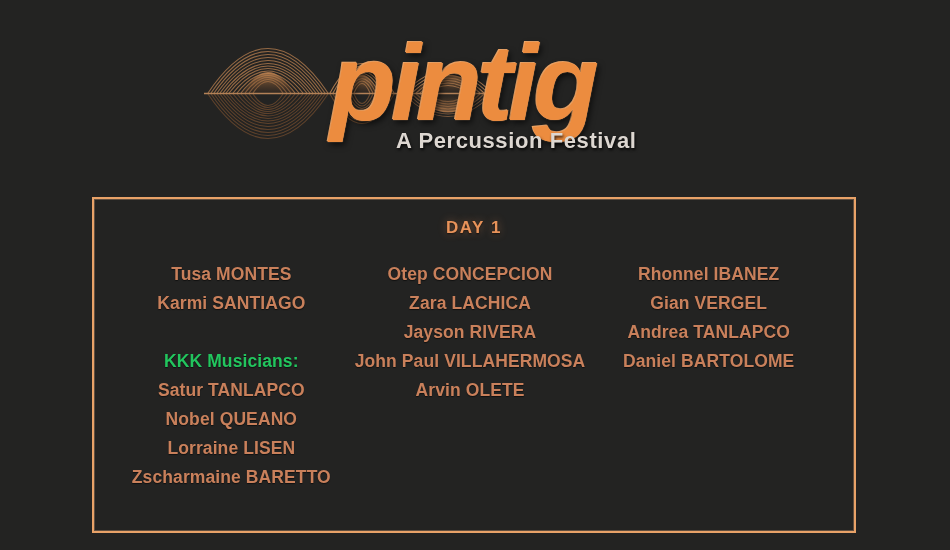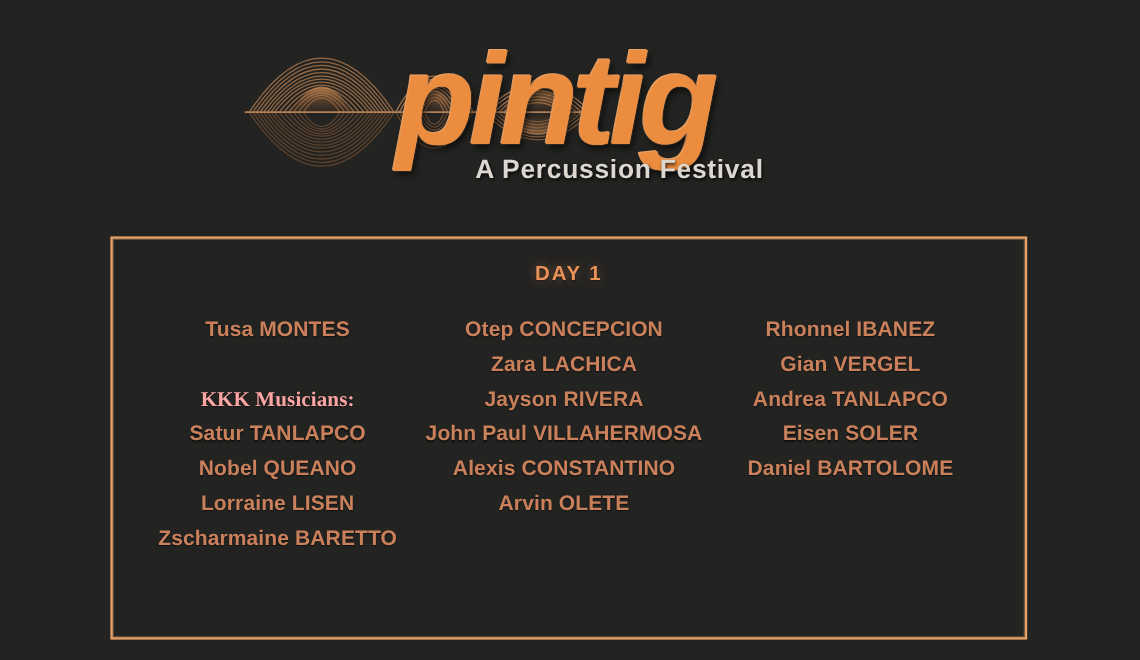--- a/index.html
+++ b/index.html
@@ -232,6 +232,7 @@
     <div id="columns">
         <div class="lineup-column">
           <div class="performer-name">Tusa MONTES</div>
+          <div class="performer-name">Karmi SANTIAGO</div>
           <div class="performer-name spacer-row">&nbsp;</div>
           <div class="performer-name group-heading">KKK Musicians:</div>
           <div class="performer-name">Satur TANLAPCO</div>

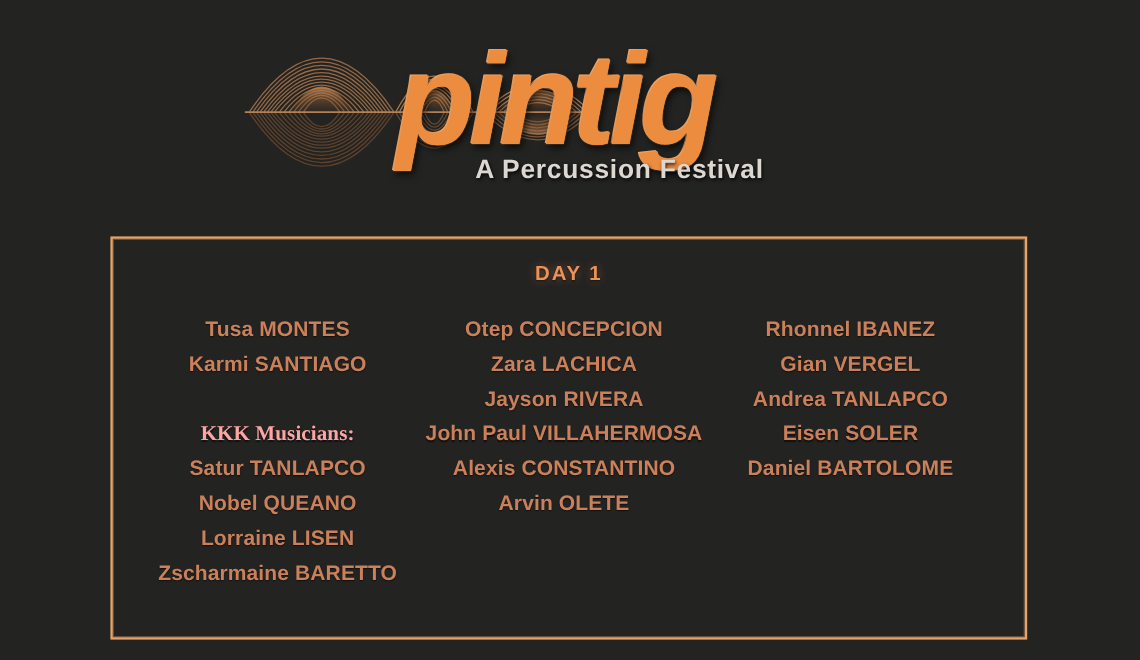--- a/index.html
+++ b/index.html
@@ -111,8 +111,7 @@
     height: 29px;
   }
   .performer-name.group-heading {
-    color: #fca5a5;
-    font-family: Liberation Serif, serif;
+    color: #22c55e;
   }
 </style>
 </head>

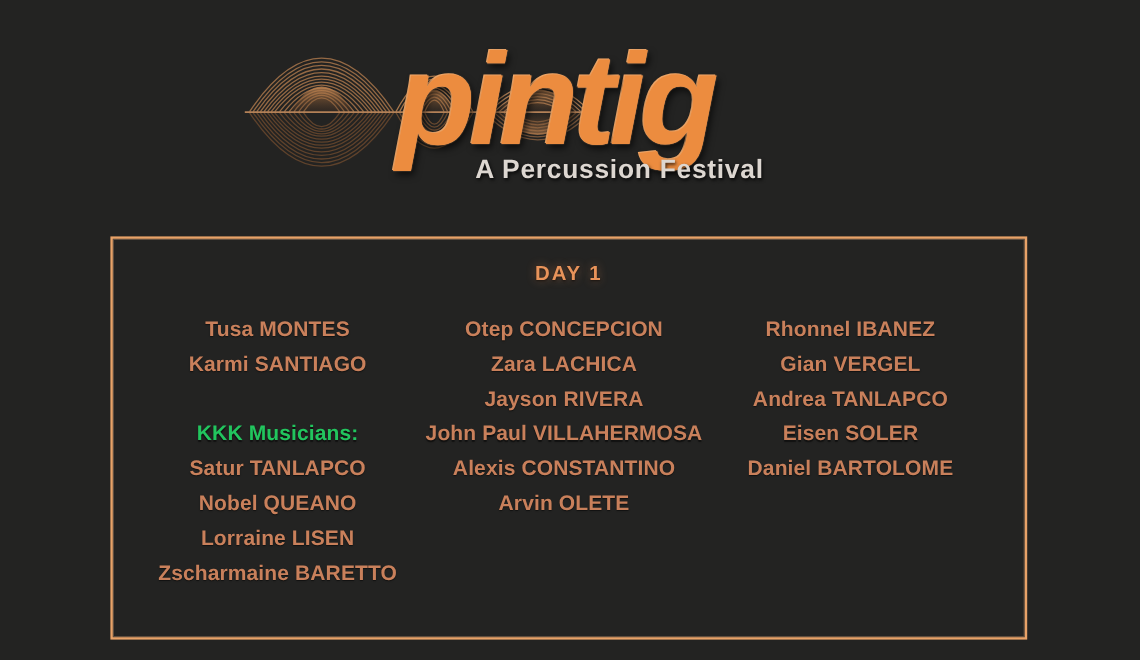--- a/index.html
+++ b/index.html
@@ -251,7 +251,6 @@
           <div class="performer-name">Rhonnel IBANEZ</div>
           <div class="performer-name">Gian VERGEL</div>
           <div class="performer-name">Andrea TANLAPCO</div>
-          <div class="performer-name">Eisen SOLER</div>
           <div class="performer-name">Daniel BARTOLOME</div>
         </div>
       </div>

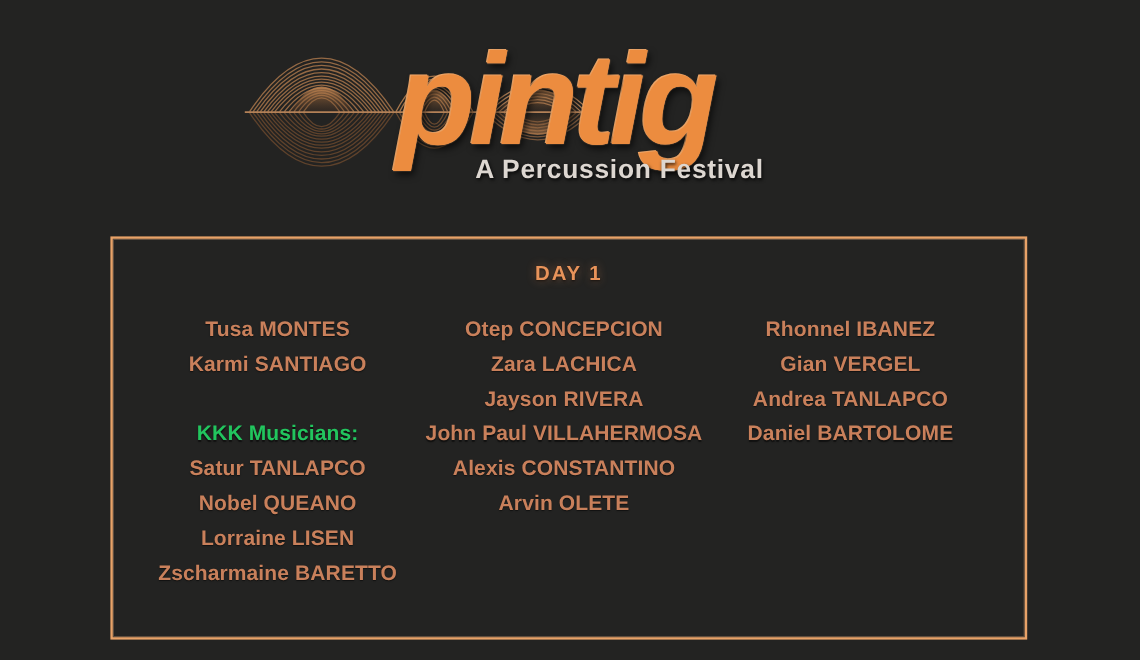--- a/index.html
+++ b/index.html
@@ -244,7 +244,6 @@
           <div class="performer-name">Zara LACHICA</div>
           <div class="performer-name">Jayson RIVERA</div>
           <div class="performer-name">John Paul VILLAHERMOSA</div>
-          <div class="performer-name">Alexis CONSTANTINO</div>
           <div class="performer-name">Arvin OLETE</div>
         </div>
         <div class="lineup-column">

